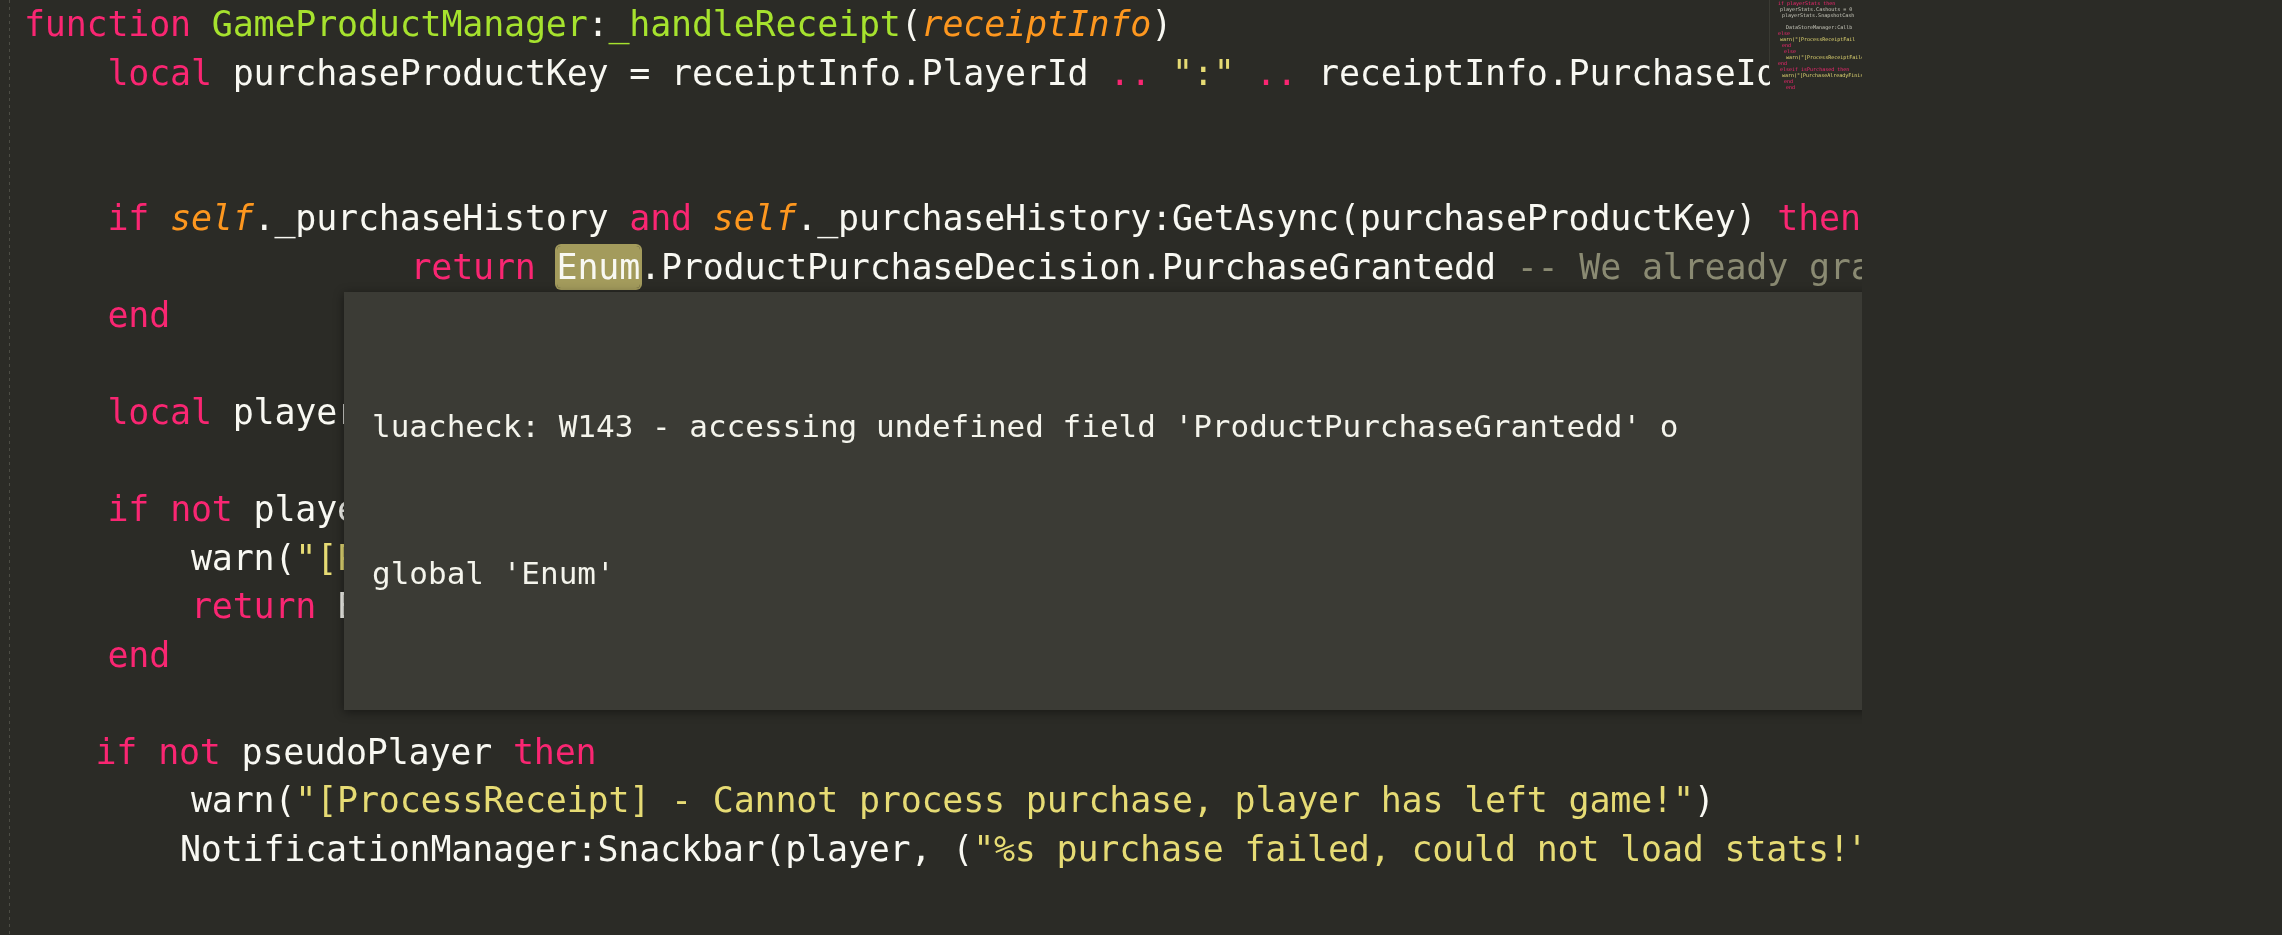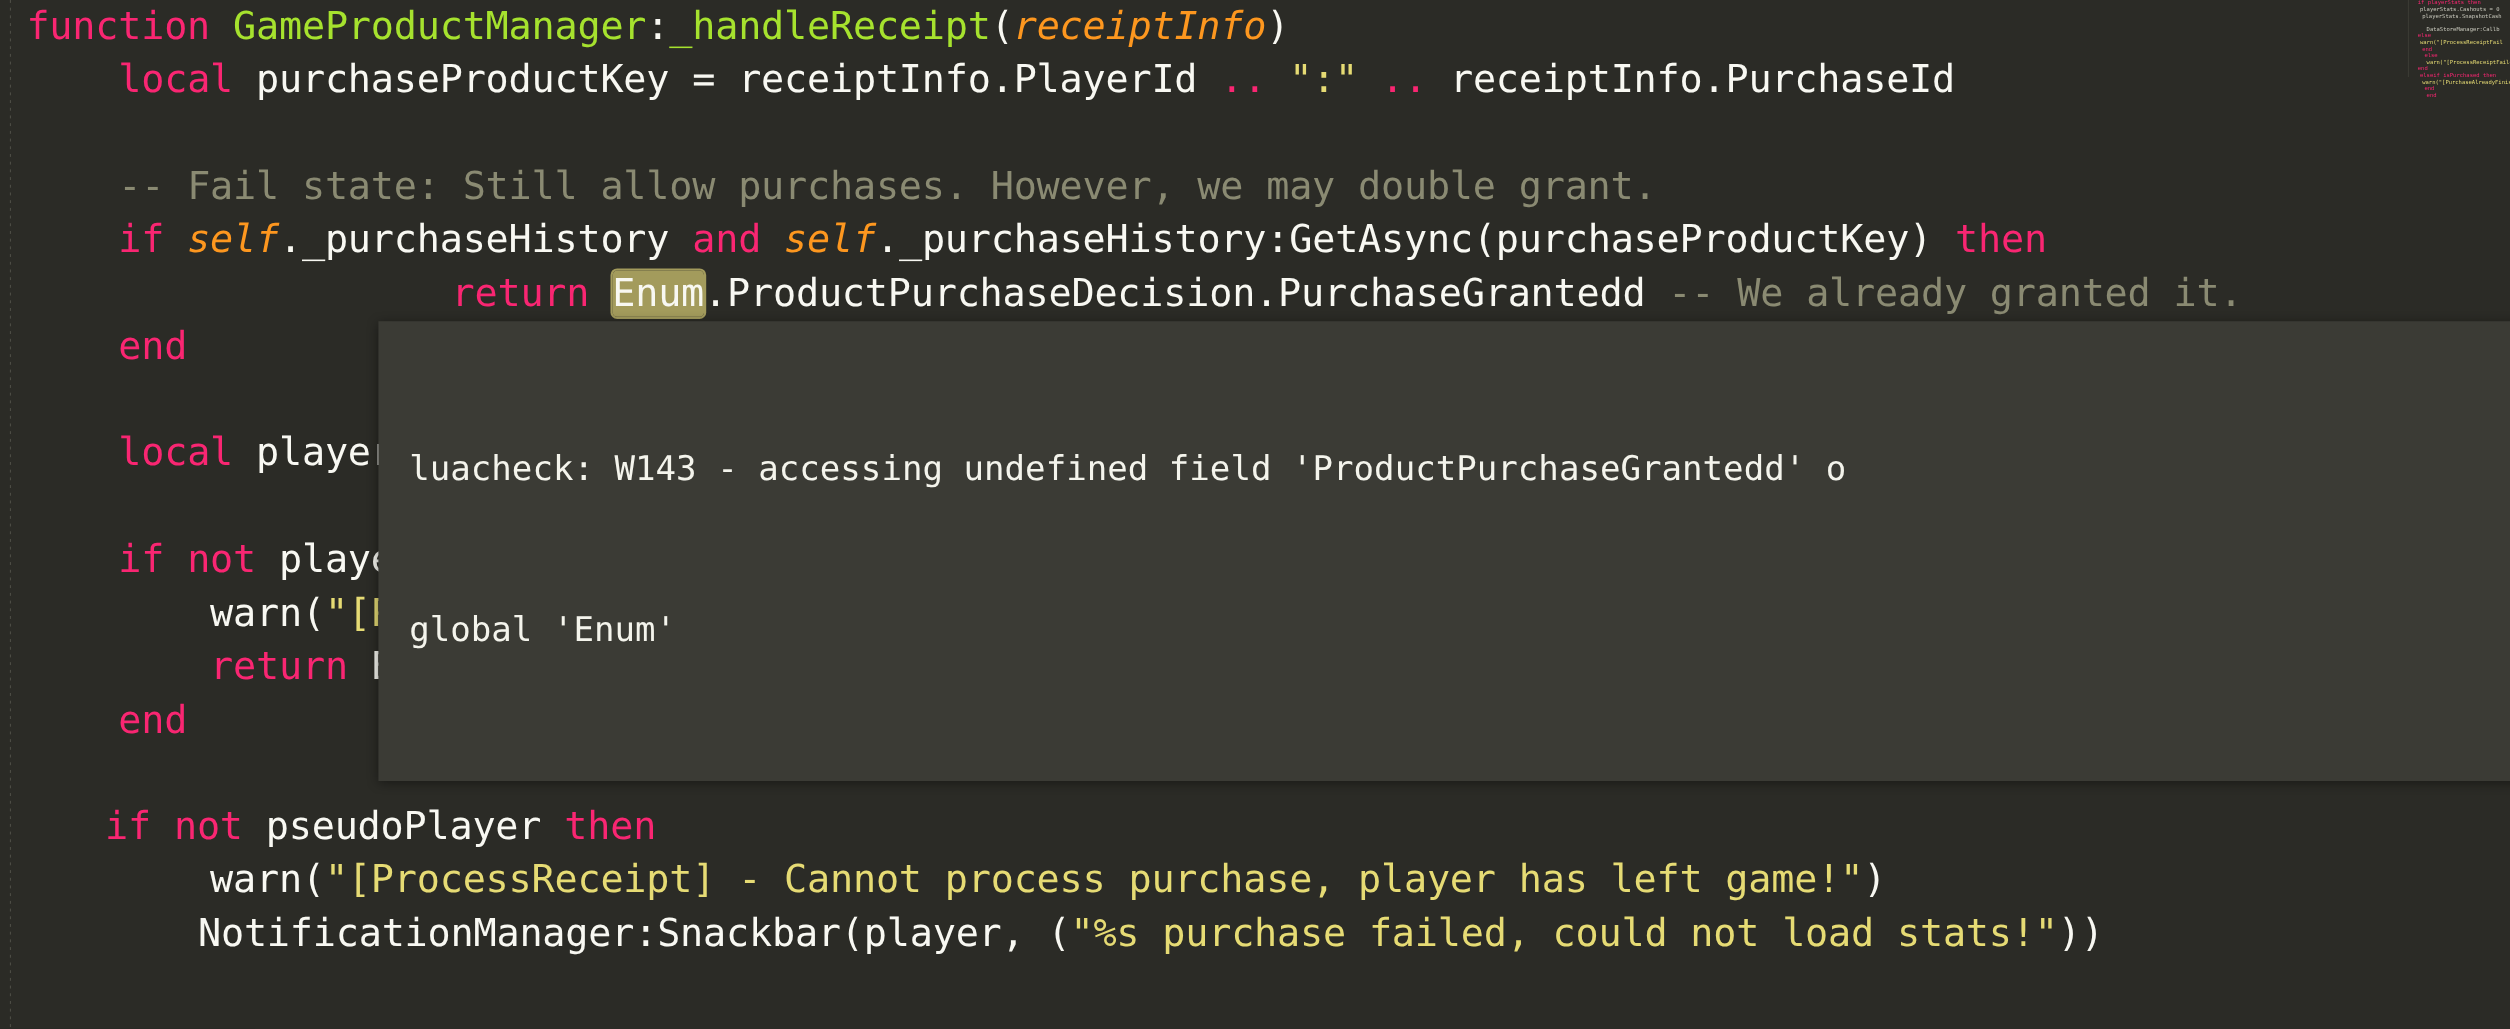--- a/index.html
+++ b/index.html
@@ -10,7 +10,7 @@
   }
   #app {
     position: relative;
-    width: 2282px;
+    width: 1862px;
     height: 935px;
     background: #2b2b26;
     overflow: hidden;

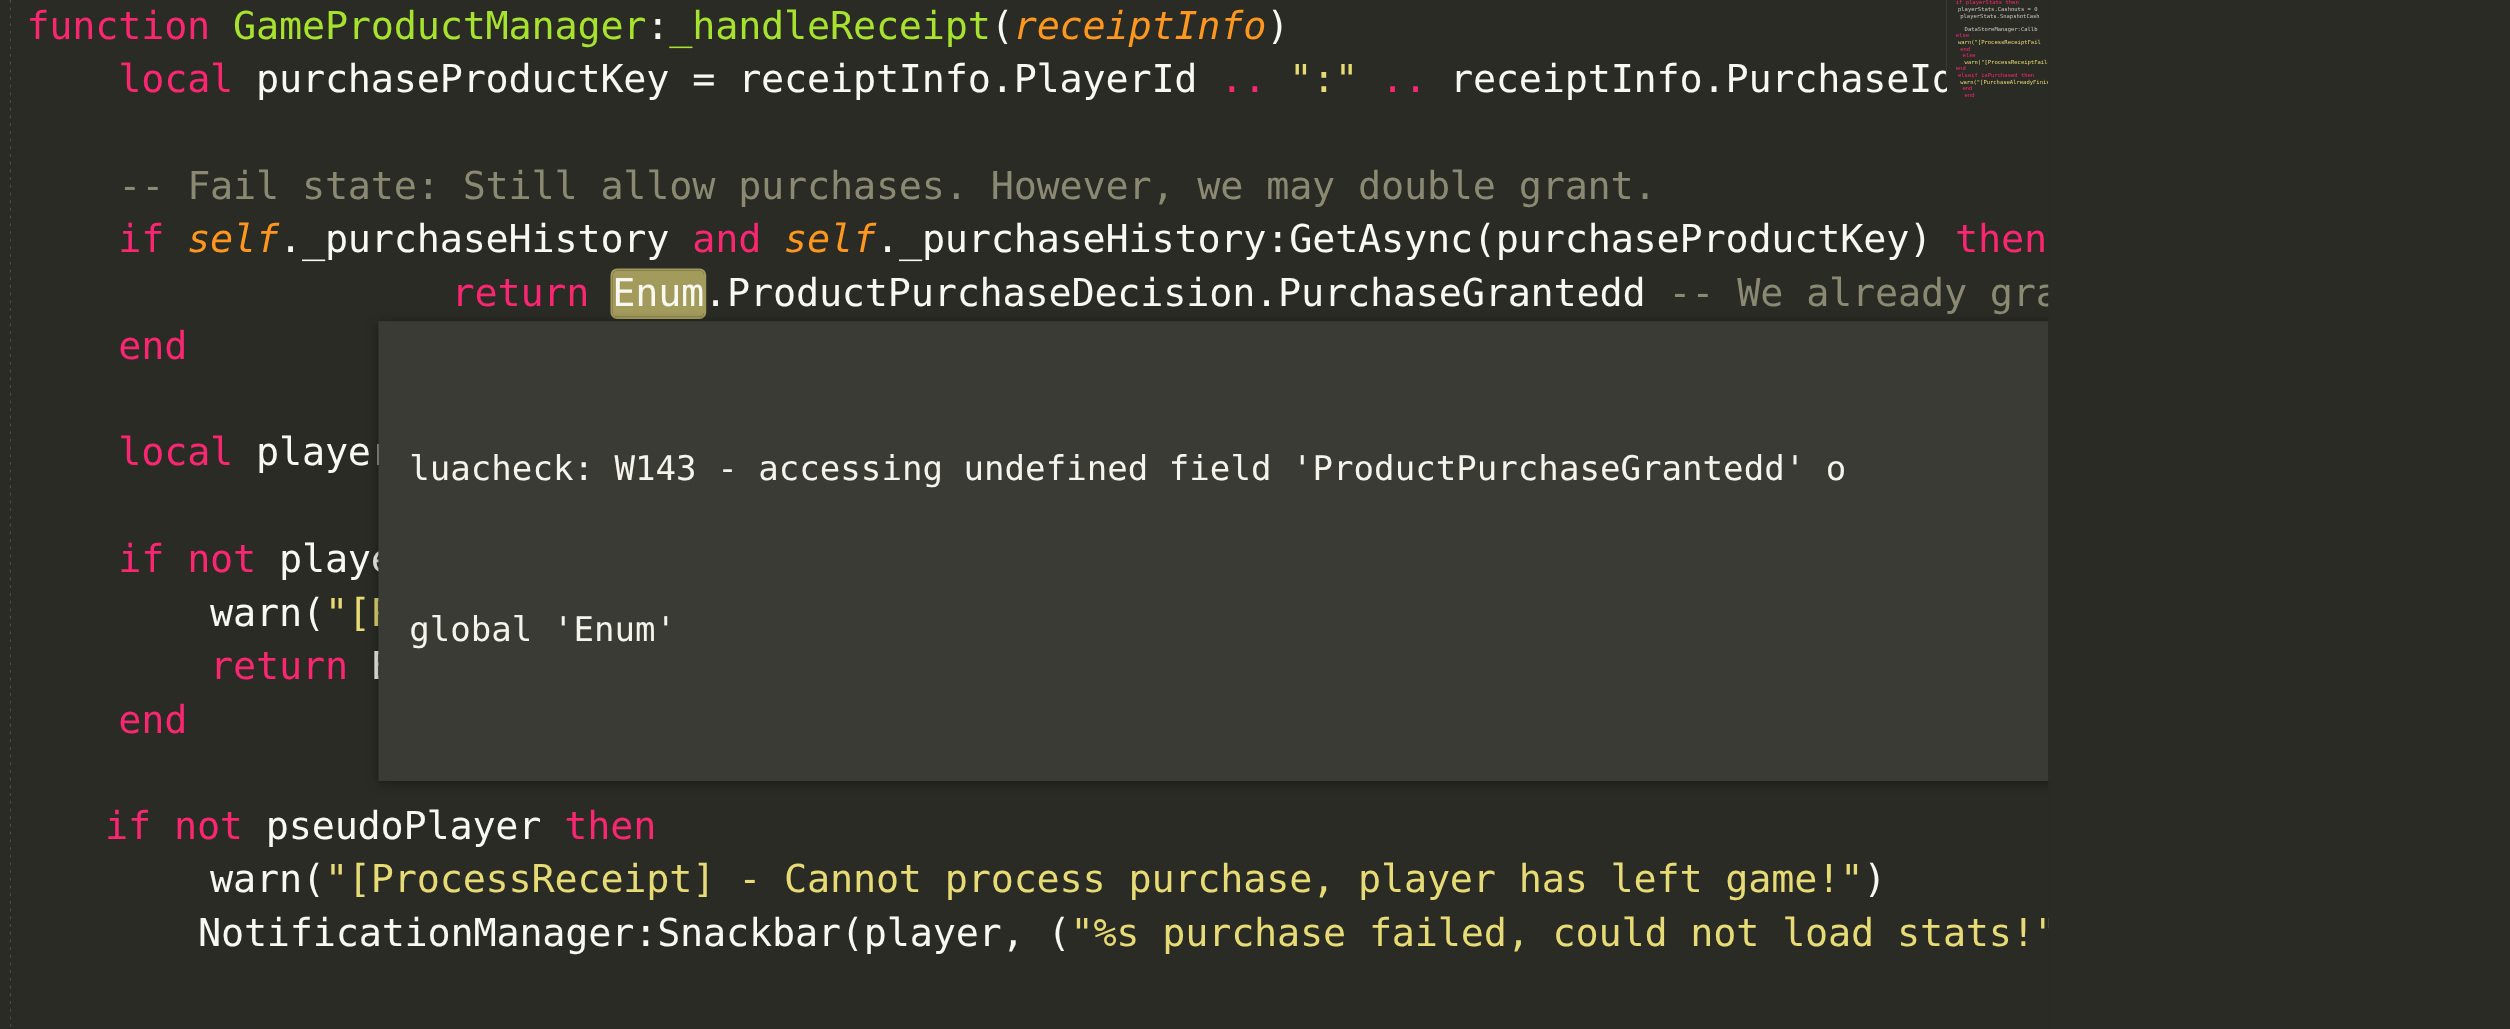--- a/index.html
+++ b/index.html
@@ -149,7 +149,7 @@
       <div class="code-line" style="padding-left: 24px;"><span class="ln-pad"></span><span class="t-kw">function</span><span class="t-plain"> </span><span class="t-fn">GameProductManager</span><span class="t-plain">:</span><span class="t-fn">_handleReceipt</span><span class="t-plain">(</span><span class="t-param">receiptInfo</span><span class="t-plain">)</span></div>
       <div class="code-line" style="padding-left: 24px;"><span class="ln-pad">    </span><span class="t-kw">local</span><span class="t-plain"> purchaseProductKey </span><span class="t-plain">=</span><span class="t-plain"> receiptInfo.PlayerId </span><span class="t-kw">..</span><span class="t-plain"> </span><span class="t-string">":"</span><span class="t-plain"> </span><span class="t-kw">..</span><span class="t-plain"> receiptInfo.PurchaseId</span></div>
       <div class="code-line" style="padding-left: 24px;"><span class="ln-pad"></span></div>
-      <div class="code-line" style="padding-left: 24px;"><span class="ln-pad">    </span><span class="t-comment">-- Fail state: Still allow purchases. However, we may double grant.</span></div>
+      <div class="code-line" style="padding-left: 24px;"><span class="ln-pad">    </span></div>
       <div class="code-line" style="padding-left: 24px;"><span class="ln-pad">    </span><span class="t-kw">if</span><span class="t-plain"> </span><span class="t-param">self</span><span class="t-plain">._purchaseHistory </span><span class="t-kw">and</span><span class="t-plain"> </span><span class="t-param">self</span><span class="t-plain">._purchaseHistory:GetAsync(purchaseProductKey) </span><span class="t-kw">then</span></div>
       <div class="code-line" style=" text-align: center;"><span class="ln-pad">        </span><span class="t-kw">return</span><span class="t-plain"> </span><span class="tok-highlight">Enum</span><span class="t-plain">.ProductPurchaseDecision.PurchaseGrantedd </span><span class="t-comment">-- We already granted it.</span></div>
       <div class="code-line" style="padding-left: 24px;"><span class="ln-pad">    </span><span class="t-kw">end</span></div>

